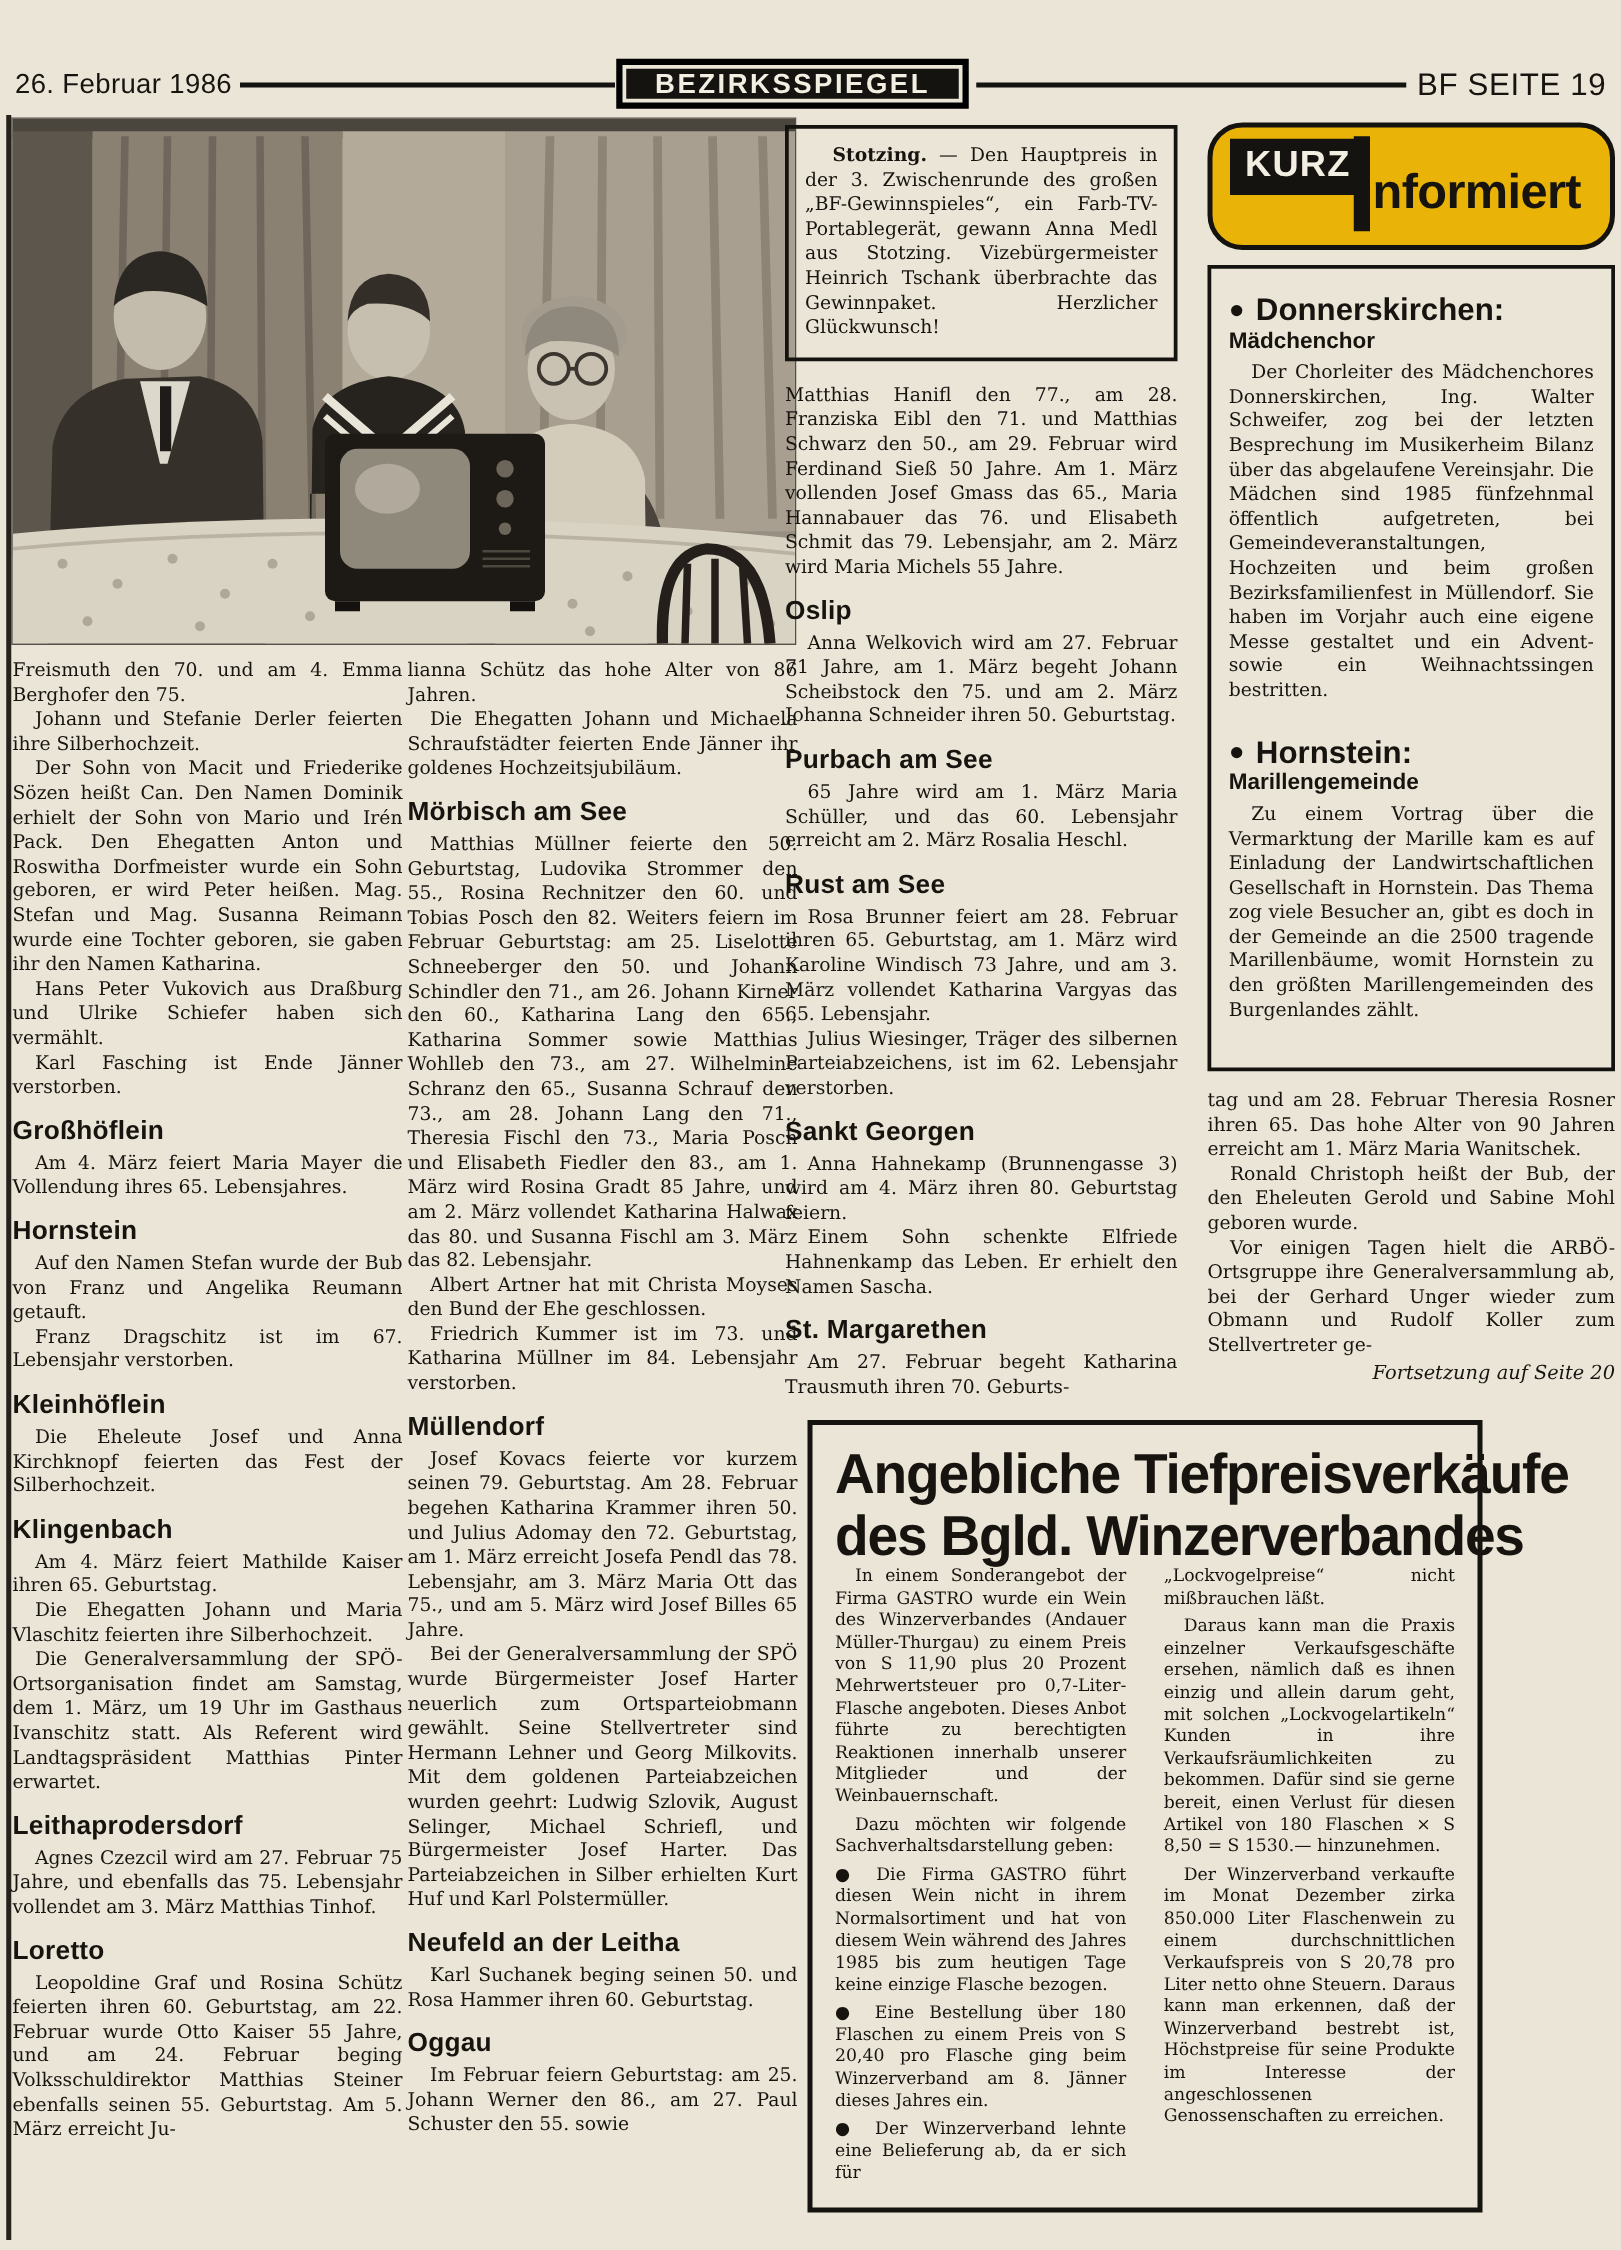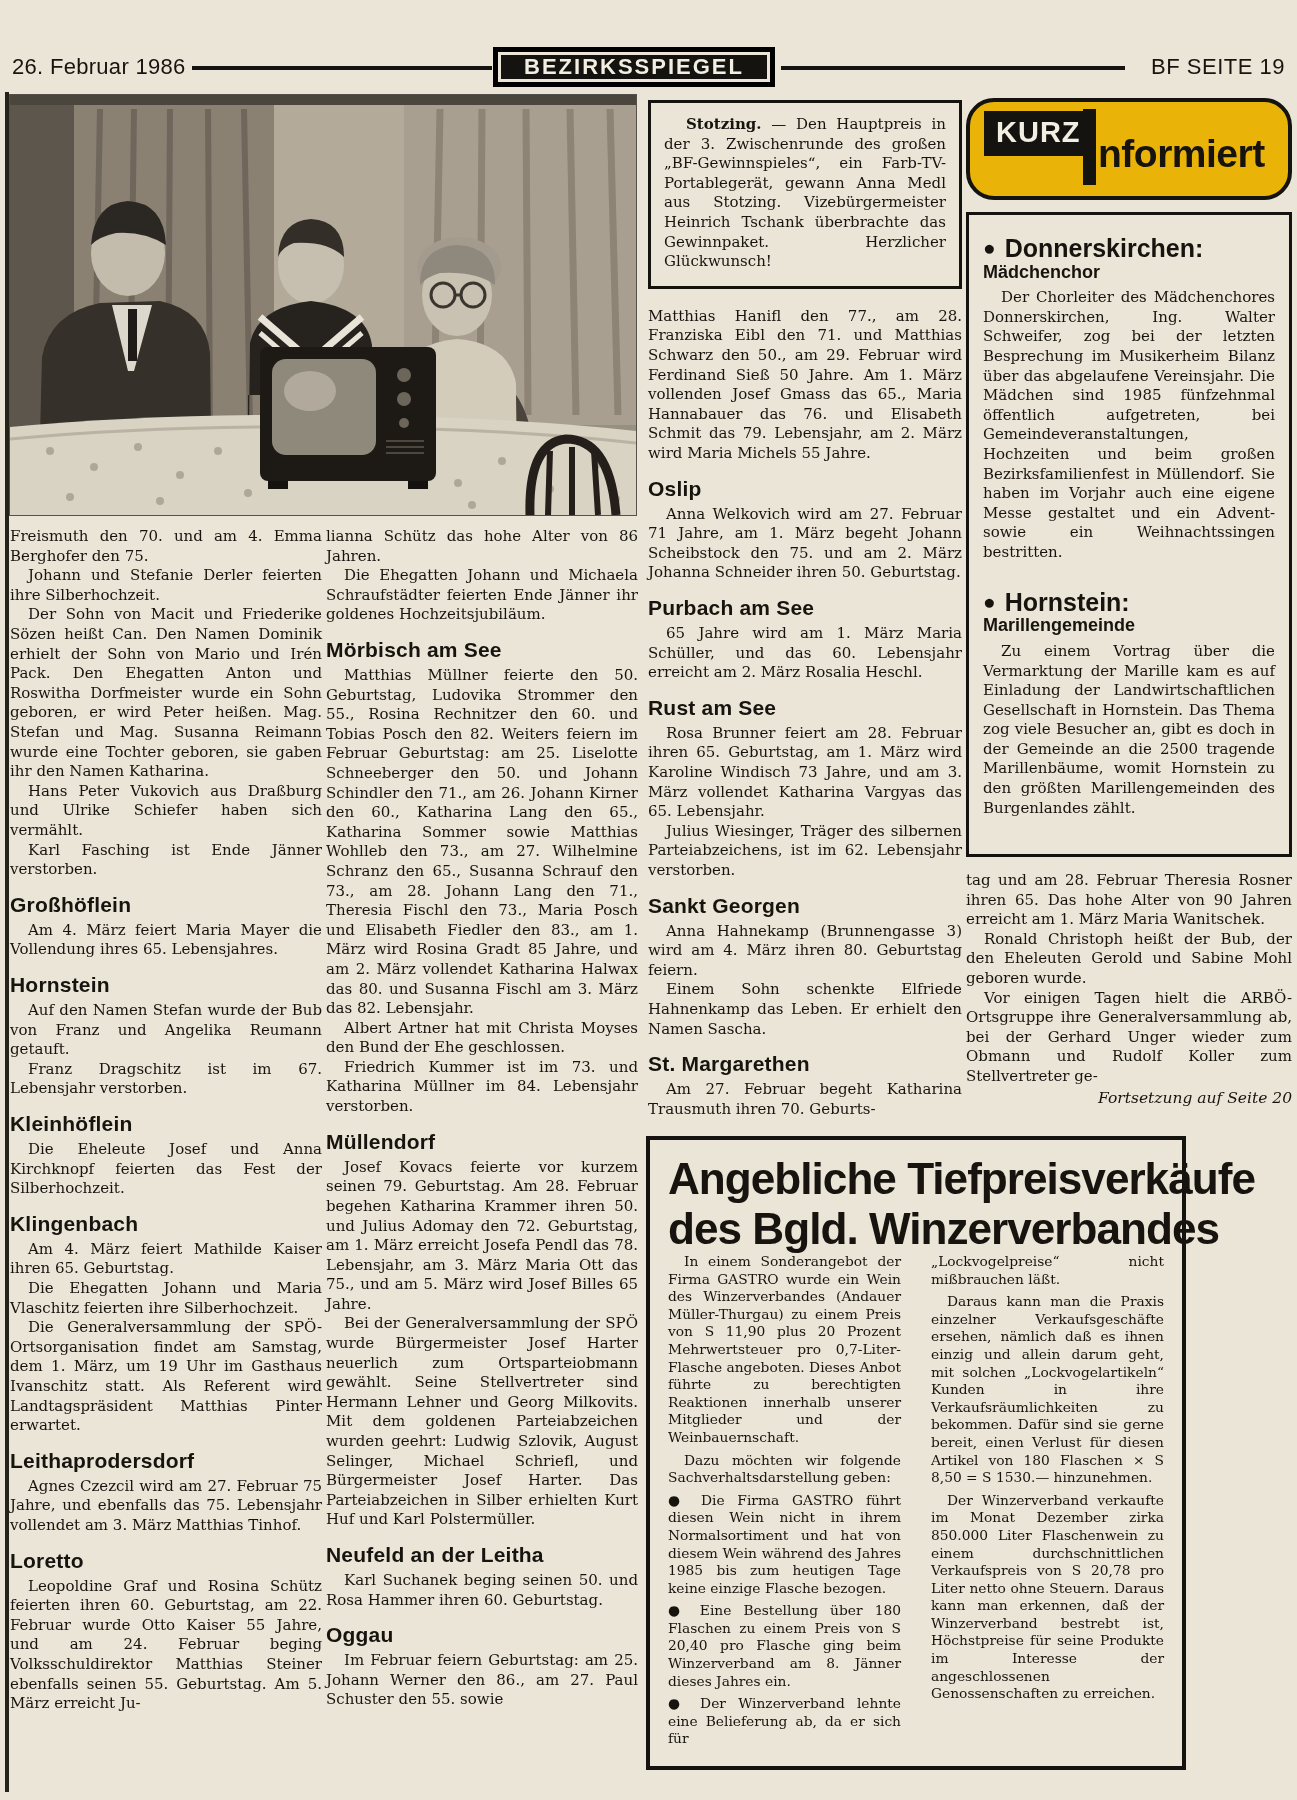--- a/index.html
+++ b/index.html
@@ -15,7 +15,7 @@
   .hdr-rule.right{left:781px;width:344px;}
   .masthead{position:absolute;left:493px;top:47px;width:282px;height:40px;border:5px solid #000000;box-sizing:border-box;background:#eae5d7;display:flex;align-items:stretch;justify-content:flex-start;padding:3px;}
   .masthead-inner{flex:1;background:#15130f;color:#f2eee2;display:flex;align-items:center;justify-content:center;font-family:"Liberation Sans",sans-serif;font-weight:700;font-size:22px;letter-spacing:2px;}
-  .hdr-page{position:absolute;right:12px;top:54px;font-family:"Liberation Sans",sans-serif;font-size:22px;letter-spacing:.5px;}
+  .hdr-page{position:absolute;right:12px;top:54px;font-family:"Liberation Sans",sans-serif;font-size:25px;letter-spacing:.5px;}
   .edge-line{position:absolute;left:5px;top:92px;width:4px;height:1700px;background:#25211b;}
   
   .photo{position:absolute;left:10px;top:95px;width:626px;height:420px;background:#999184;outline:1px solid #55504a;}

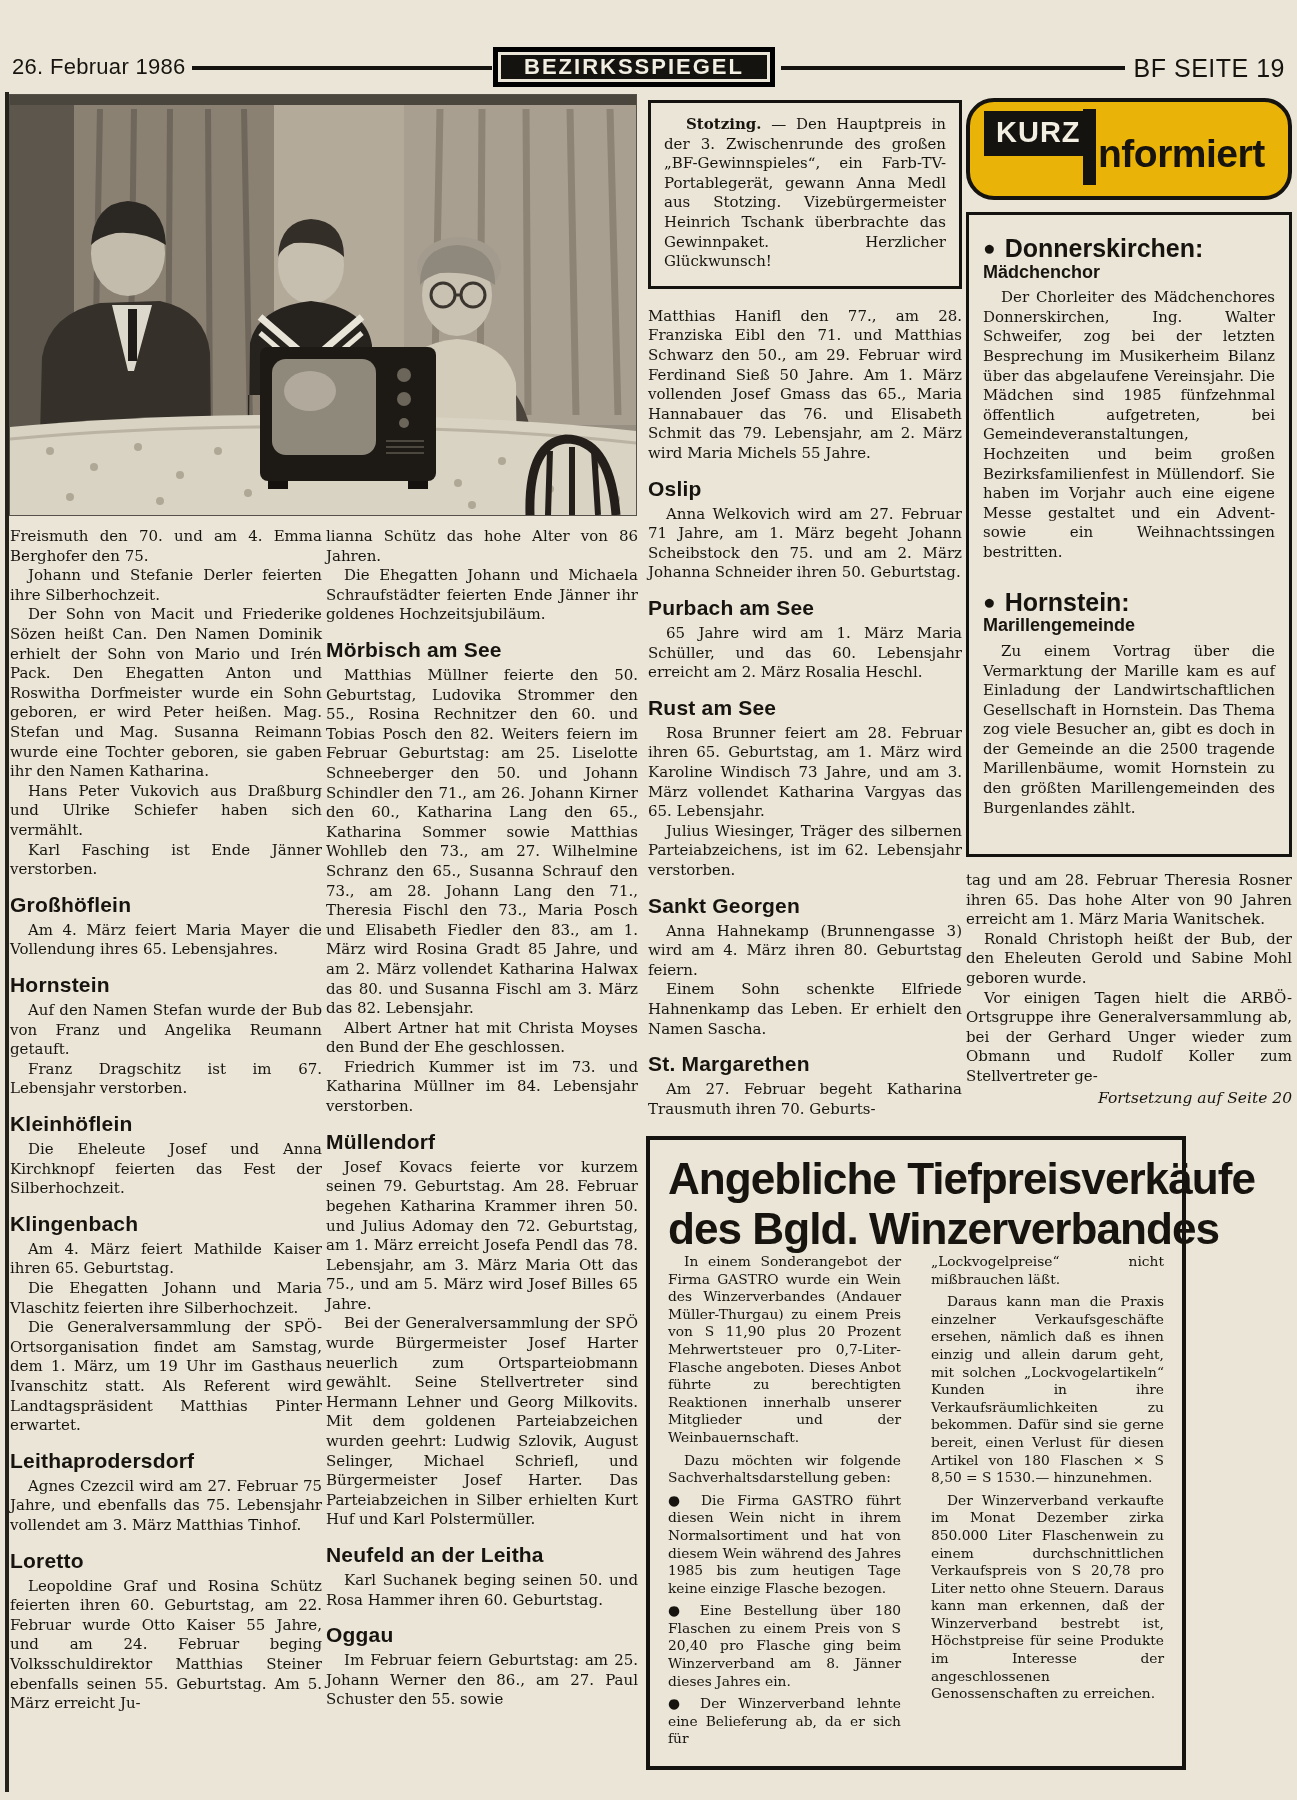--- a/index.html
+++ b/index.html
@@ -198,7 +198,7 @@
     <p>Im Februar feiern Geburtstag: am 25. Johann Werner den 86., am 27. Paul Schuster den 55. sowie</p>
   </div>
 
-  <div class="col" style="left:648px;top:100px;width:314px;">
+  <div class="col" style="left:628px;top:100px;width:314px;">
     <div class="stotz">
       <p class="stotz-p"><b>Stotzing.</b><span> — Den Hauptpreis in der 3. Zwischenrunde des großen „BF-Gewinnspieles“, ein Farb-TV-Portablegerät, gewann Anna Medl aus Stotzing. Vizebürgermeister Heinrich Tschank überbrachte das Gewinnpaket. Herzlicher Glückwunsch!</span></p>
     </div>

